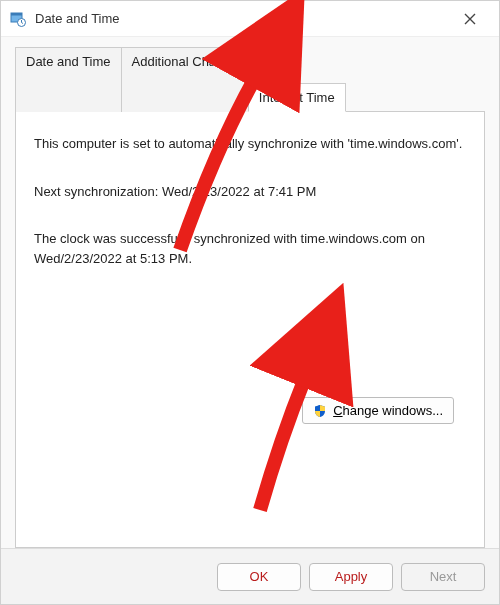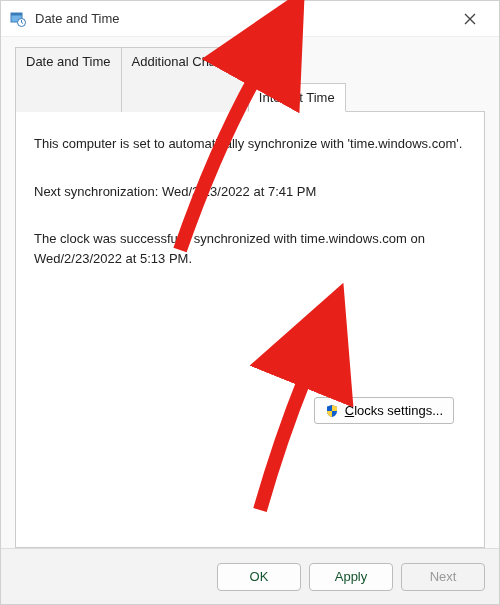--- a/index.html
+++ b/index.html
@@ -188,7 +188,7 @@
             <path d="M7 1 L2 2.8 V7 L7 7 Z" fill="#0f5ecb"></path>
           </svg>
         </span>
-        <span class="underline-first">Clocks settings...</span>
+        <span class="underline-first">Change windows...</span>
       </button>
     </div>
   </div>

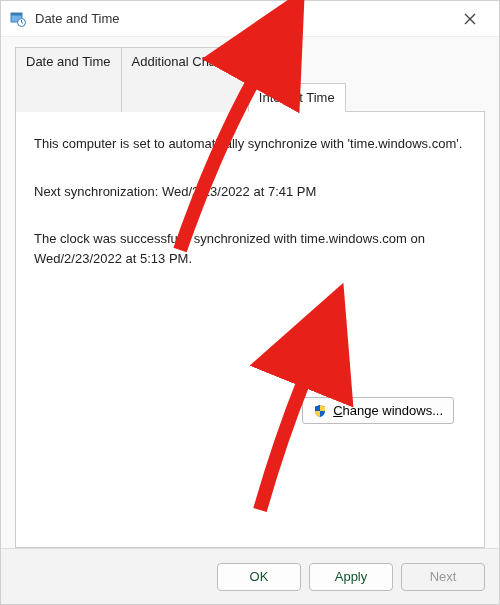--- a/index.html
+++ b/index.html
@@ -128,7 +128,7 @@
       border-radius: 4px;
       background: #fdfdfd;
       font-size: 13px;
-      color: #14532d;
+      color: #b91c1c;
       cursor: pointer;
       padding: 0 12px;
     }

